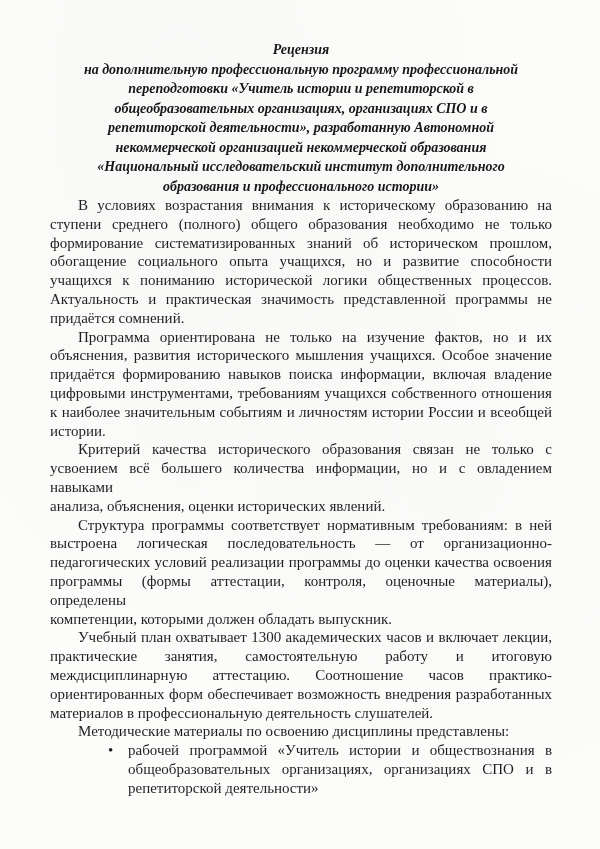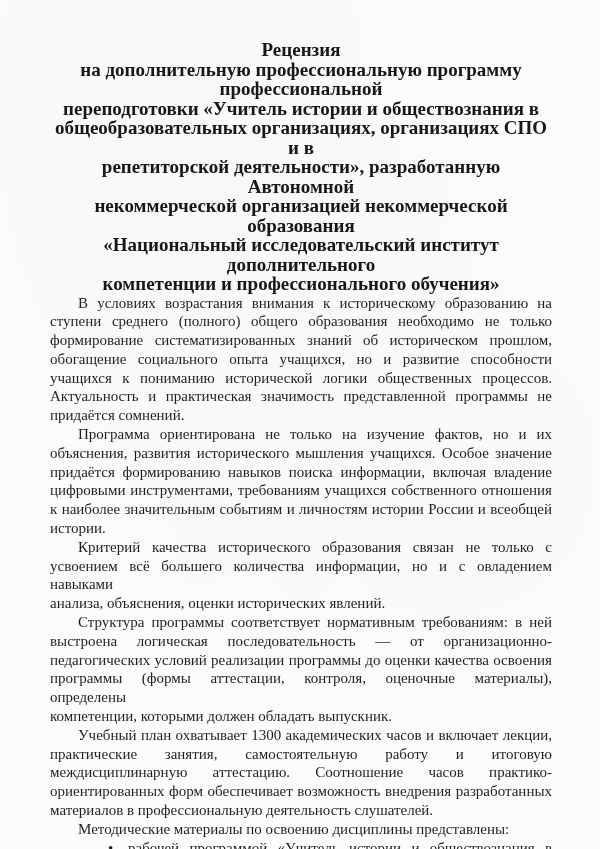--- a/index.html
+++ b/index.html
@@ -24,9 +24,10 @@
   .title {
     text-align: center;
     font-weight: bold;
-    font-size: 19px;
+    font-size: 14px;
     line-height: 19.5px;
     color: #171717;
+    font-style: italic;
   }
   .title-line {
     min-height: 19.5px;

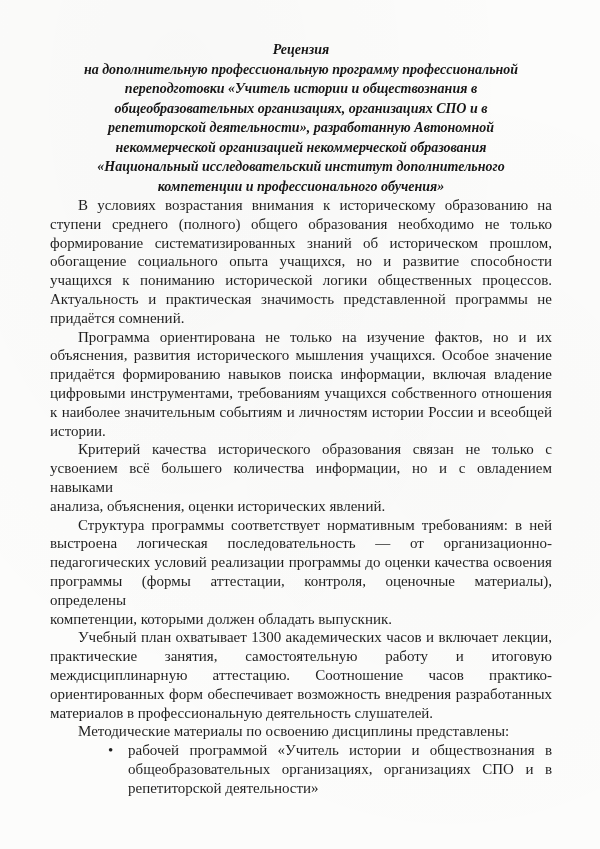--- a/index.html
+++ b/index.html
@@ -68,7 +68,7 @@
   <div class="title">
       <div class="title-line">Рецензия</div>
       <div class="title-line">на дополнительную профессиональную программу профессиональной</div>
-      <div class="title-line">переподготовки «Учитель истории и обществознания в</div>
+      <div class="title-line">переподготовки «Учитель истории и репетиторской в</div>
       <div class="title-line">общеобразовательных организациях, организациях СПО и в</div>
       <div class="title-line">репетиторской деятельности», разработанную Автономной</div>
       <div class="title-line">некоммерческой организацией некоммерческой образования</div>

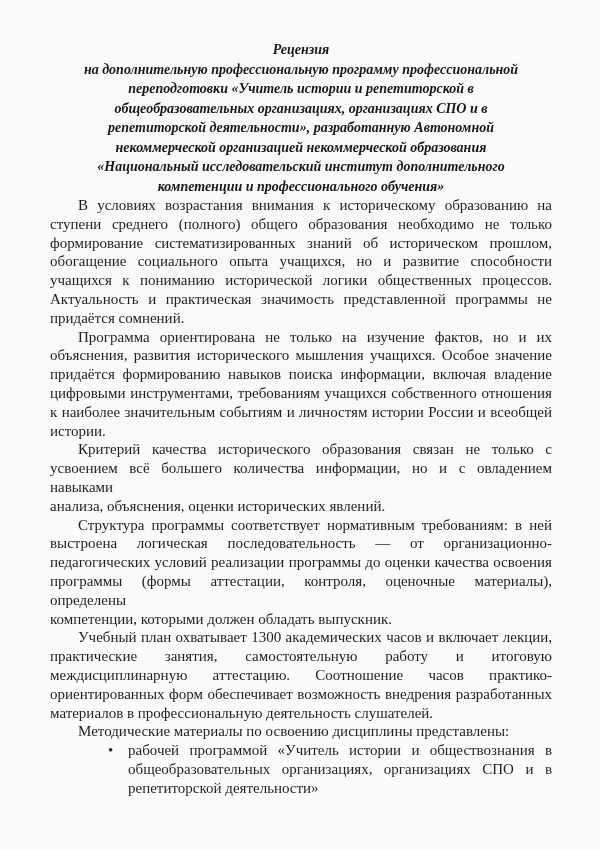--- a/index.html
+++ b/index.html
@@ -73,7 +73,7 @@
       <div class="title-line">репетиторской деятельности», разработанную Автономной</div>
       <div class="title-line">некоммерческой организацией некоммерческой образования</div>
       <div class="title-line">«Национальный исследовательский институт дополнительного</div>
-      <div class="title-line">компетенции и профессионального обучения»</div>
+      <div class="title-line">образования и профессионального истории»</div>
     </div>
   <div class="doc-body">
       <div class="para">

